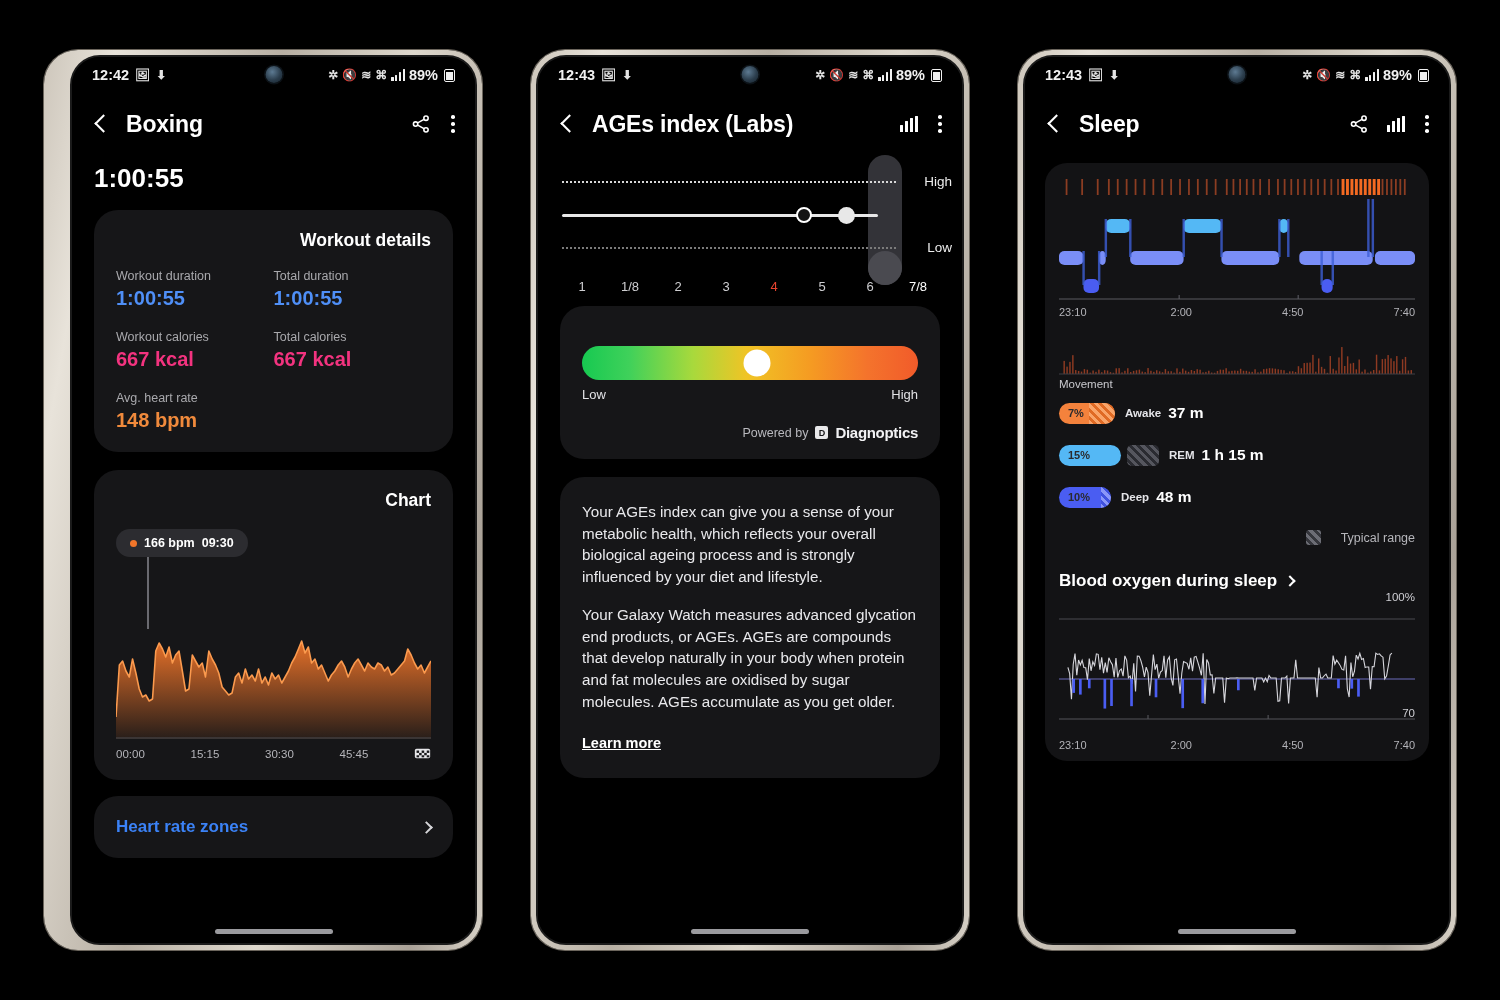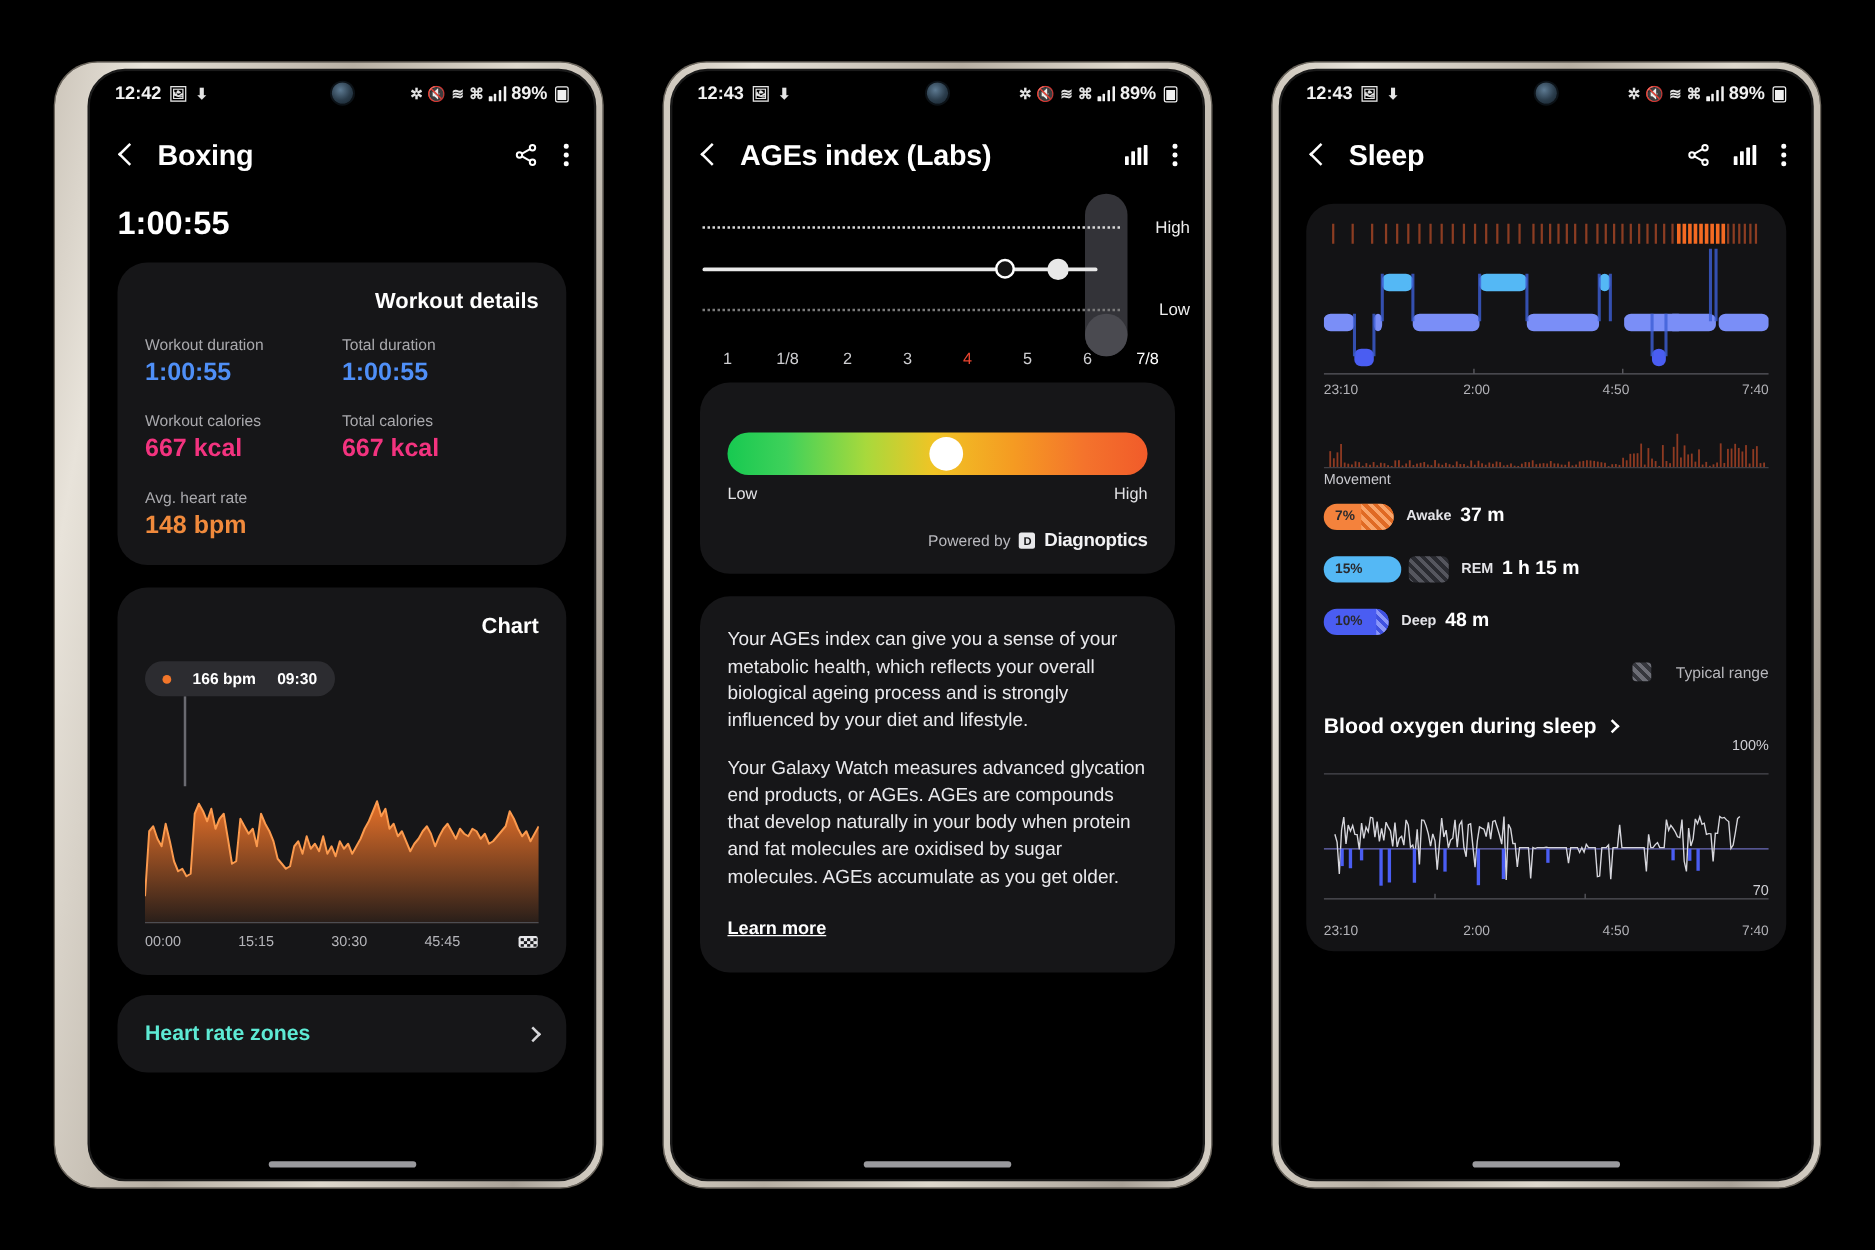--- a/index.html
+++ b/index.html
@@ -87,7 +87,7 @@
 
   .chart-card{margin:18px 22px 0;}
   .tooltip{
-    display:inline-flex;align-items:center;gap:17px;background:#2c2c30;
+    display:inline-flex;align-items:center;gap:7px;background:#2c2c30;
     border-radius:16px;padding:7px 14px;color:#fff;font-size:12.5px;font-weight:600;margin-top:18px;
   }
   .tt-dot{width:7px;height:7px;border-radius:50%;background:#f2762a;display:inline-block;}

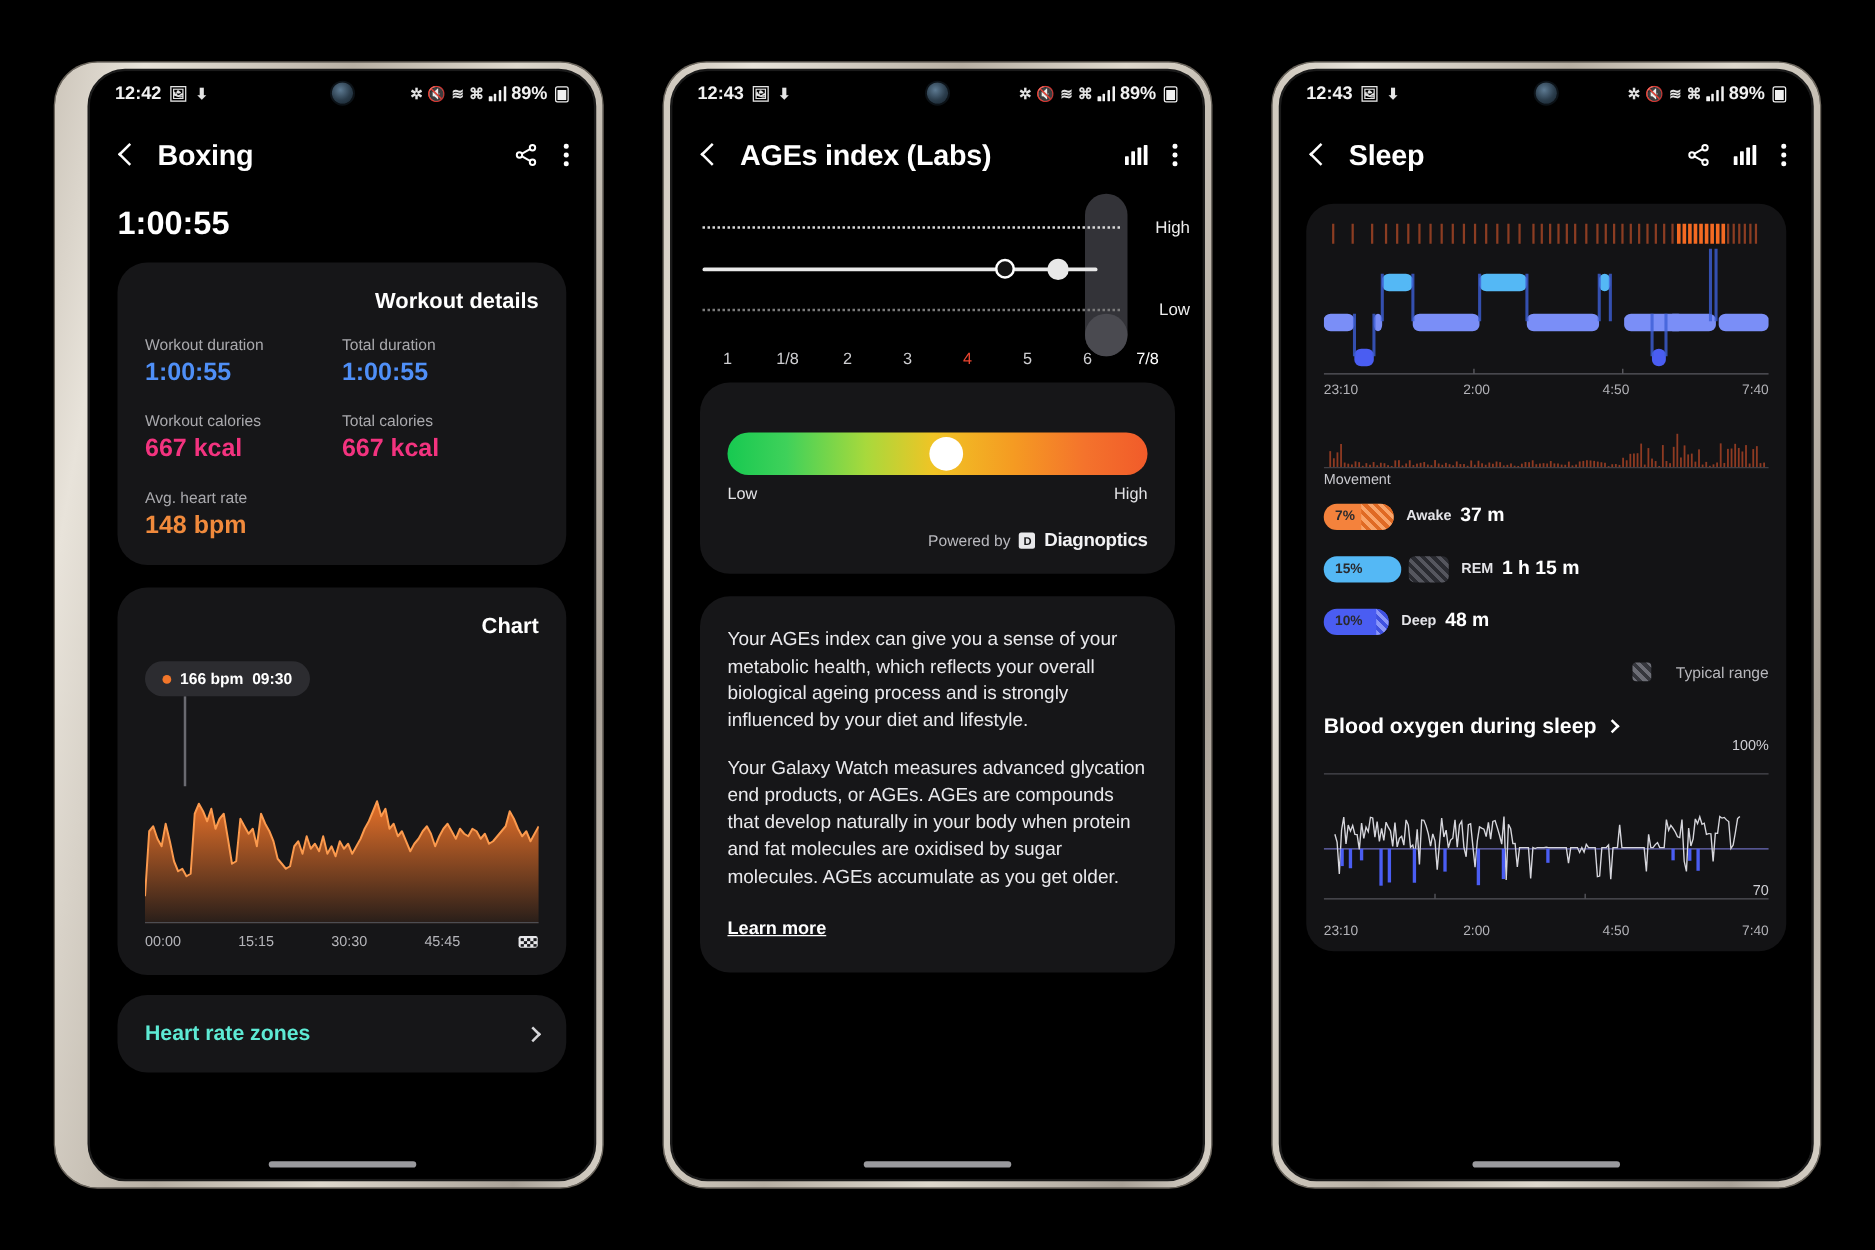--- a/index.html
+++ b/index.html
@@ -99,7 +99,7 @@
 
   .row-card{
     margin:16px 22px 0;height:62px;display:flex;align-items:center;
-    padding:0 22px;color:#5eead4;font-size:17px;font-weight:700;gap:33px;
+    padding:0 22px;color:#3b82f6;font-size:17px;font-weight:700;gap:33px;
   }
   .chev-r{margin-left:auto;width:9px;height:9px;border-top:2.2px solid #d5d5d8;border-right:2.2px solid #d5d5d8;transform:rotate(45deg);}
 

